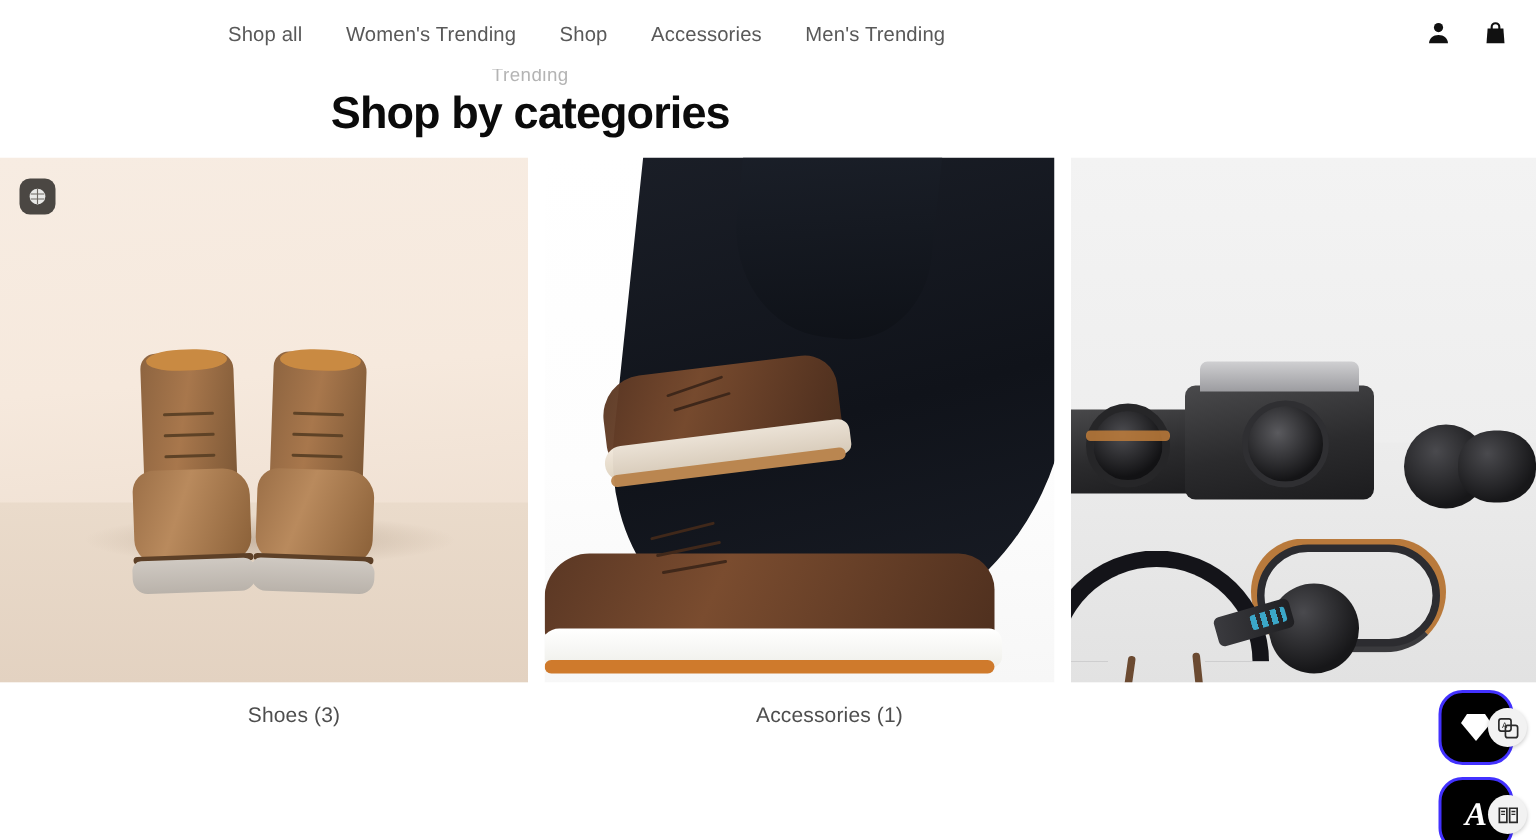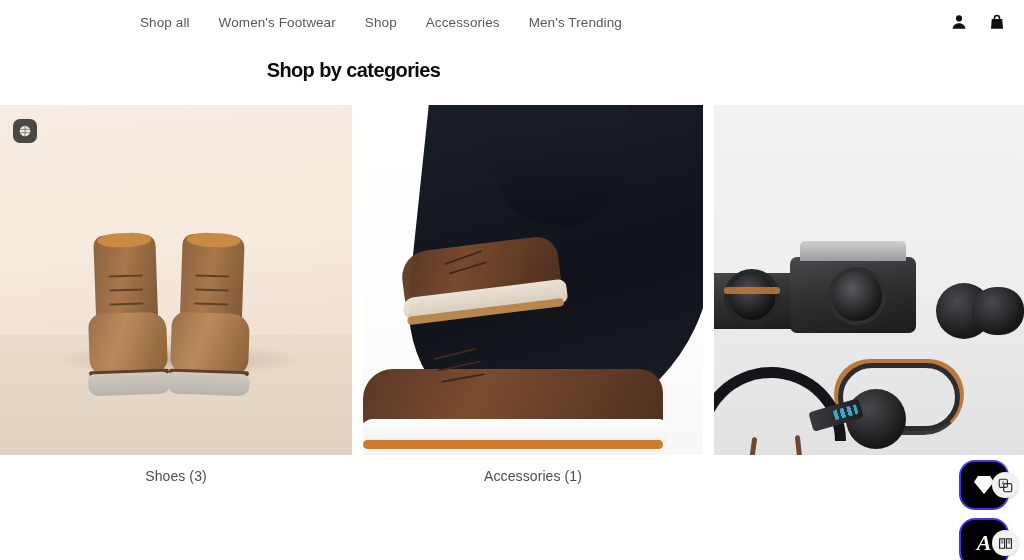--- a/index.html
+++ b/index.html
@@ -16,7 +16,7 @@
   .topbar {
     position: absolute; left:0; top:0; width:1024px; height:46px;
     background:#ffffff;
-    display:flex; align-items:center;
+    display:flex; align-items:center;padding-left:12px;
   }
   .nav {
     display:flex; align-items:center; gap:29px;

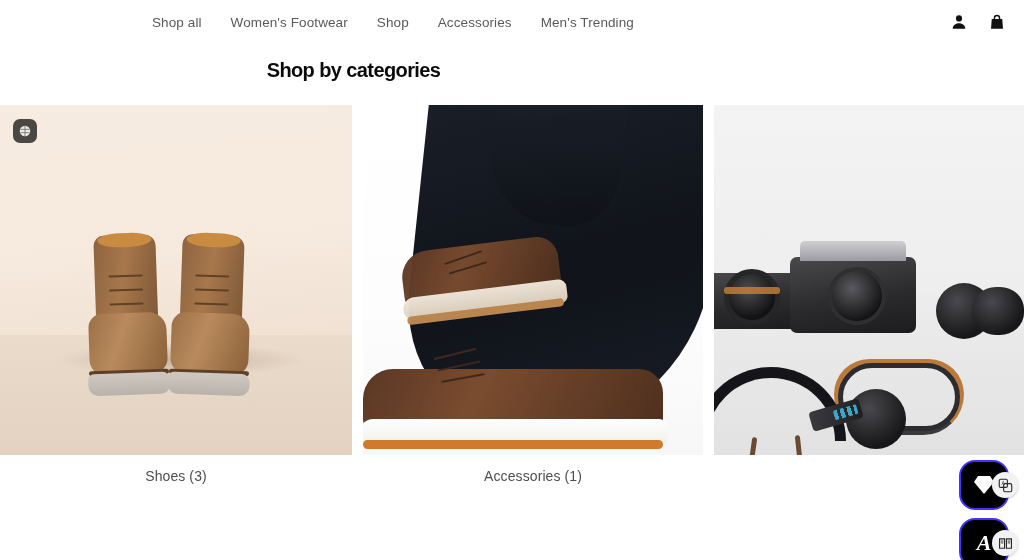--- a/index.html
+++ b/index.html
@@ -199,7 +199,7 @@
   <div class="topbar">
     <nav class="nav">
       <span class="nav-item">Shop all</span>
-      <span class="nav-item">Women's Footwear</span>
+      <span class="nav-item">Women's Trending</span>
       <span class="nav-item">Shop</span>
       <span class="nav-item">Accessories</span>
       <span class="nav-item">Men's Trending</span>

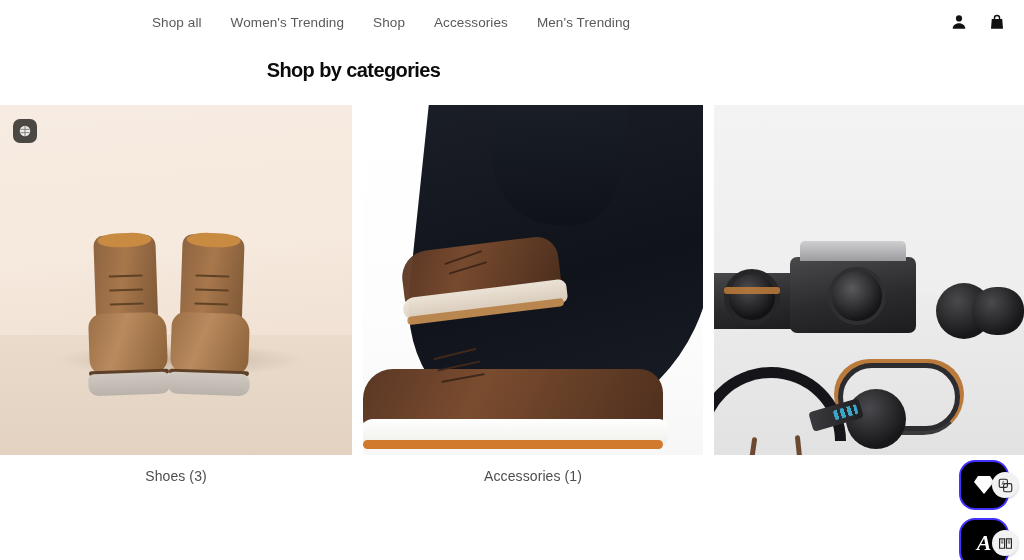--- a/index.html
+++ b/index.html
@@ -222,6 +222,7 @@
   </div>
 
   <div class="section-head">
+    <div class="eyebrow">Trending</div>
     <div class="sec-title">Shop by categories</div>
   </div>
 

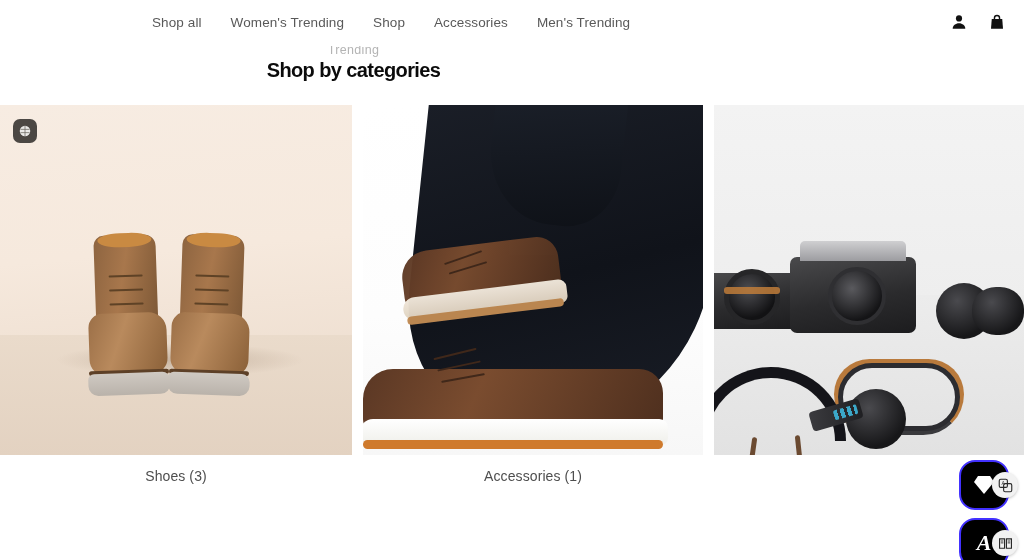--- a/index.html
+++ b/index.html
@@ -47,7 +47,7 @@
   .sec-title {
     position:absolute; left:0; top:13px; width:707px;
     text-align:center;
-    font-size:20px; font-weight:bold; color:#0b0b0b;
+    font-size:30px; font-weight:bold; color:#0b0b0b;
     letter-spacing:-.6px;
   }
 

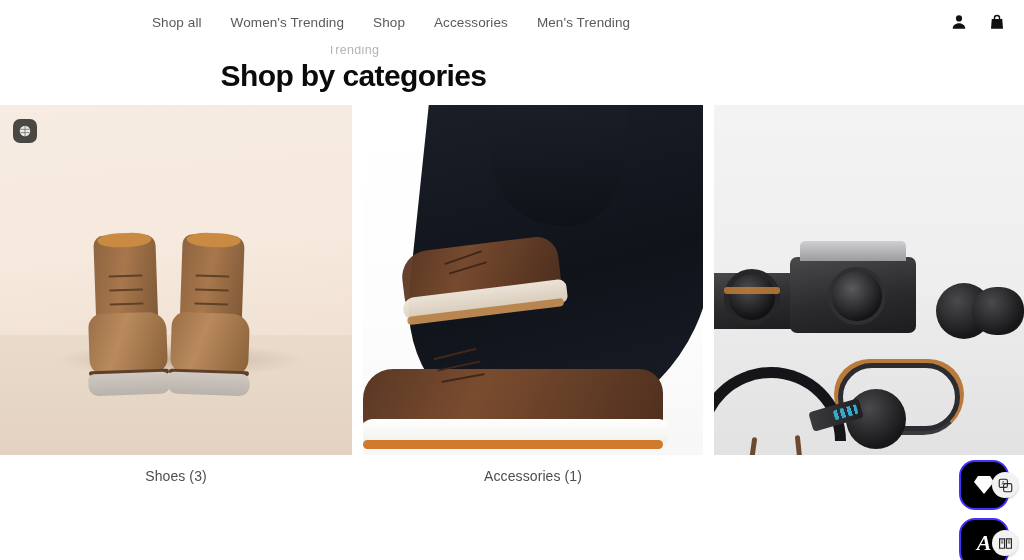--- a/index.html
+++ b/index.html
@@ -161,7 +161,7 @@
   
   .labels {
     position:absolute; left:0; top:455px; width:1024px; height:42px;
-    display:flex; gap:11px;
+    display:flex; gap:11px;padding-left:20px;
   }
   .label-cell {
     display:flex; align-items:center; justify-content:center;

